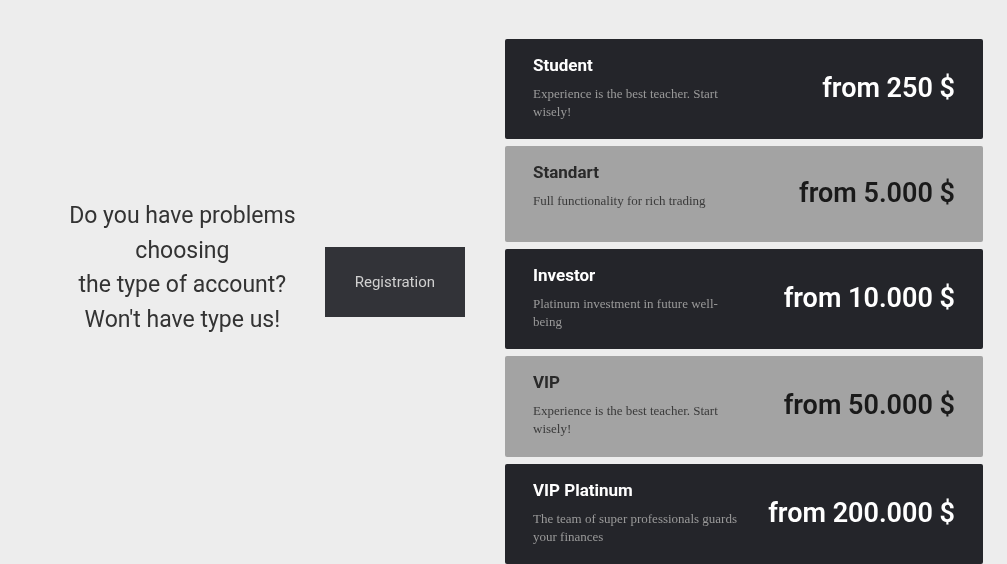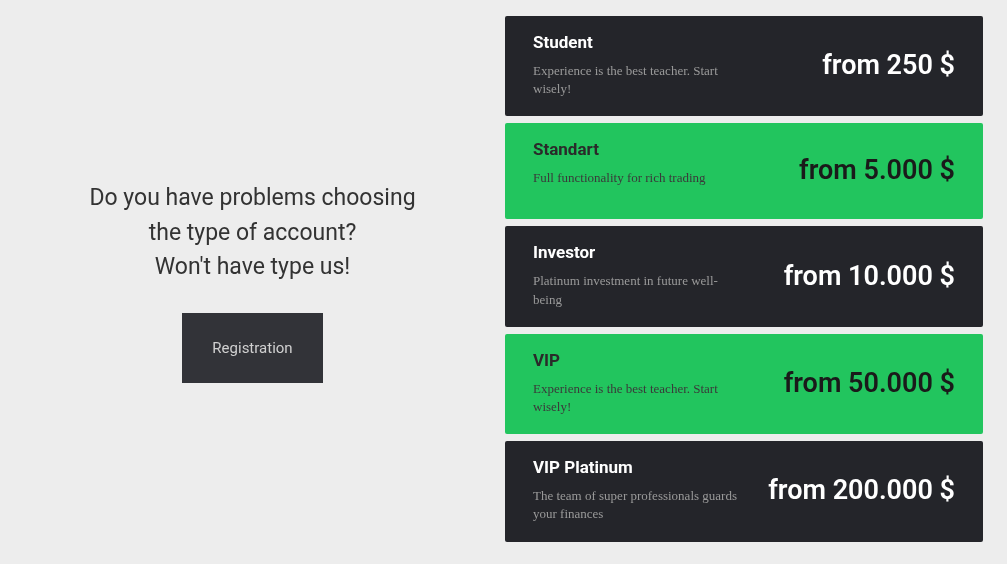--- a/index.html
+++ b/index.html
@@ -50,6 +50,7 @@
       display: flex;
       flex-direction: column;
       gap: 7px;
+      justify-content: flex-end;
     }
     .card {
       display: flex;

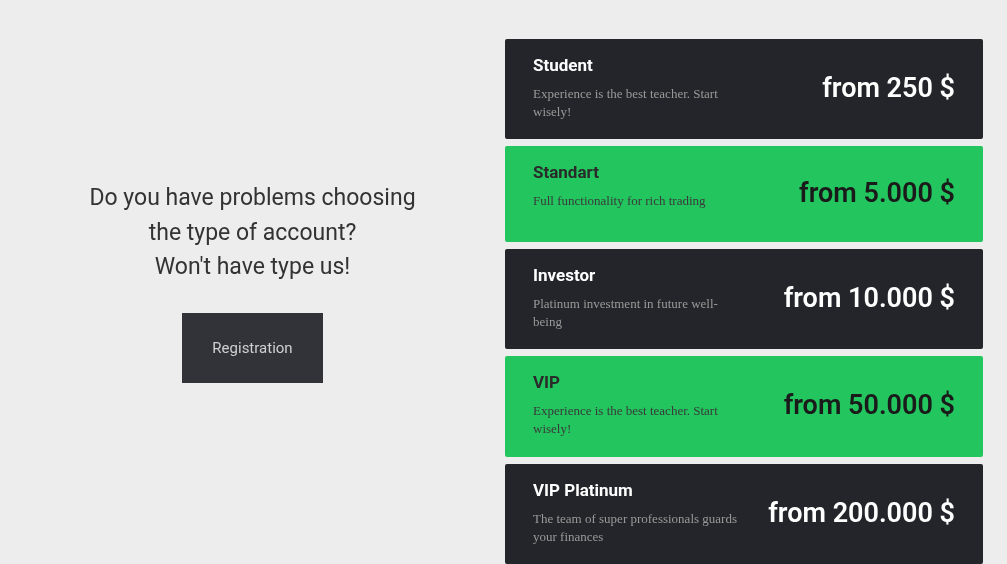--- a/index.html
+++ b/index.html
@@ -64,7 +64,7 @@
       background: #24252a;
     }
     .card-light {
-      background: #22c55e;
+      background: #a3a3a3;
     }
     .card-left {
       max-width: 210px;

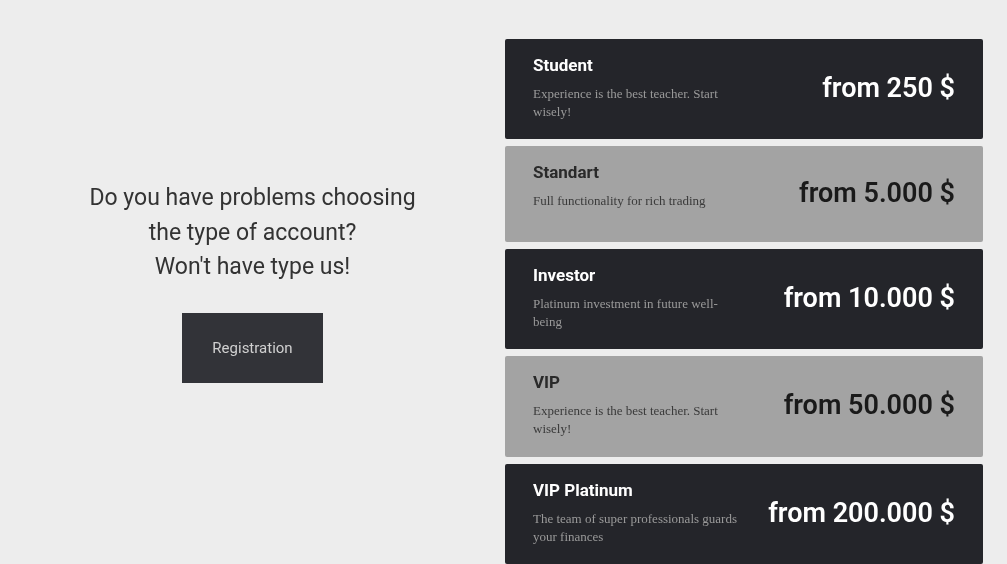--- a/index.html
+++ b/index.html
@@ -22,7 +22,7 @@
     .left-panel {
       flex: 0 0 505px;
       display: flex;
-      flex-direction: column;
+      flex-direction: row;
       align-items: center;
       justify-content: center;
       padding: 0 40px;

